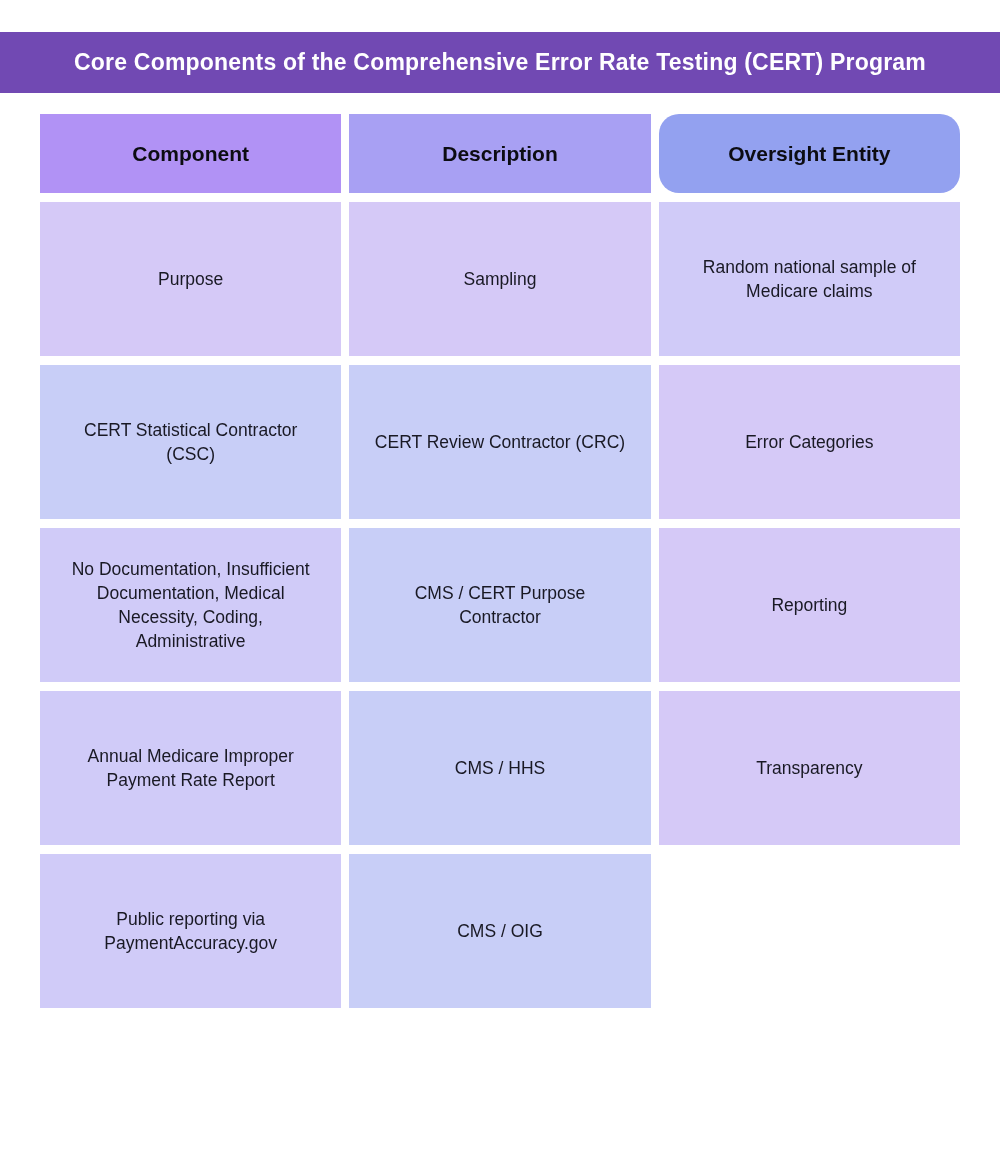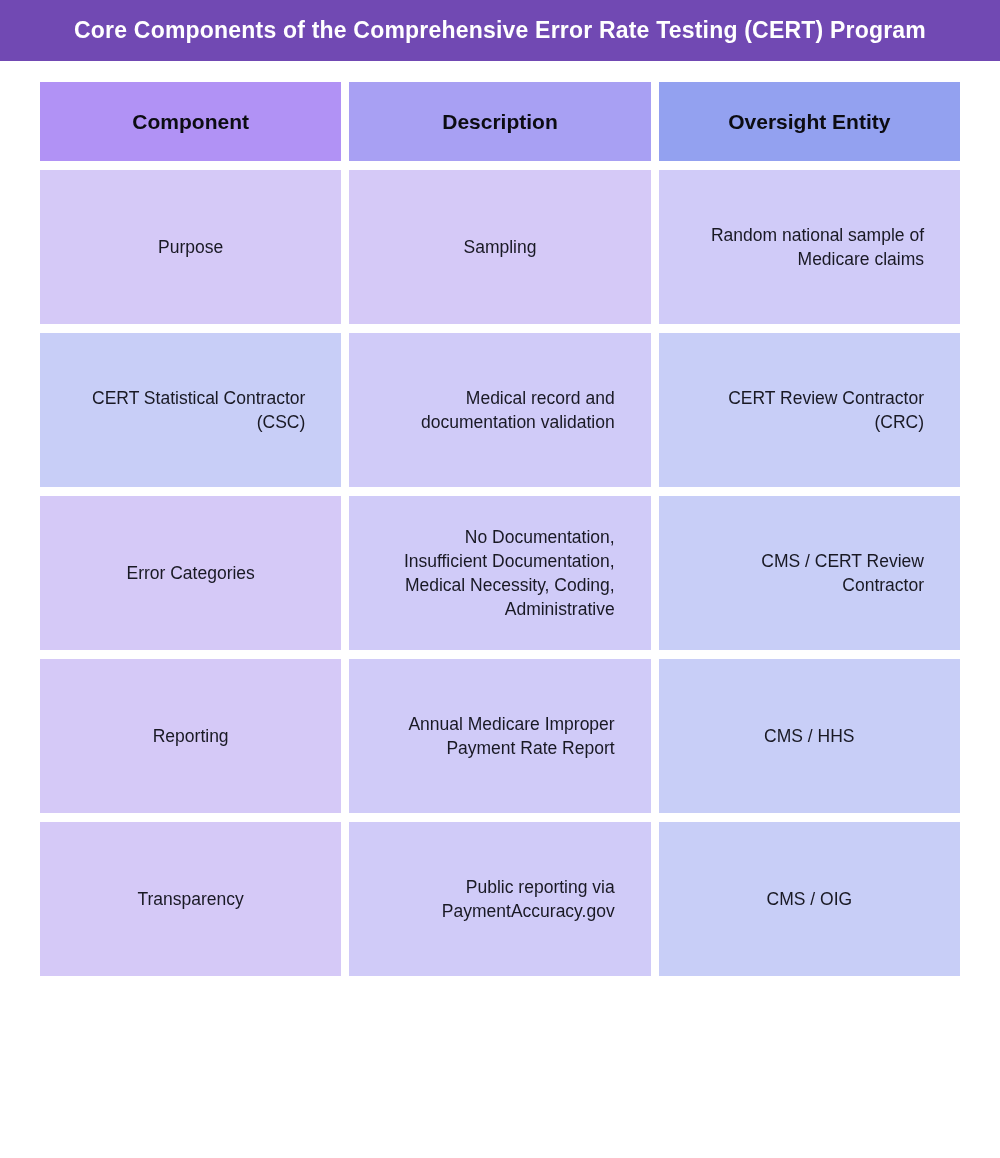--- a/index.html
+++ b/index.html
@@ -14,6 +14,7 @@
     height: 1030px;
     position: relative;
     background: #ffffff;
+    margin-top: 32px;
   }
   .banner {
     width: 100%;

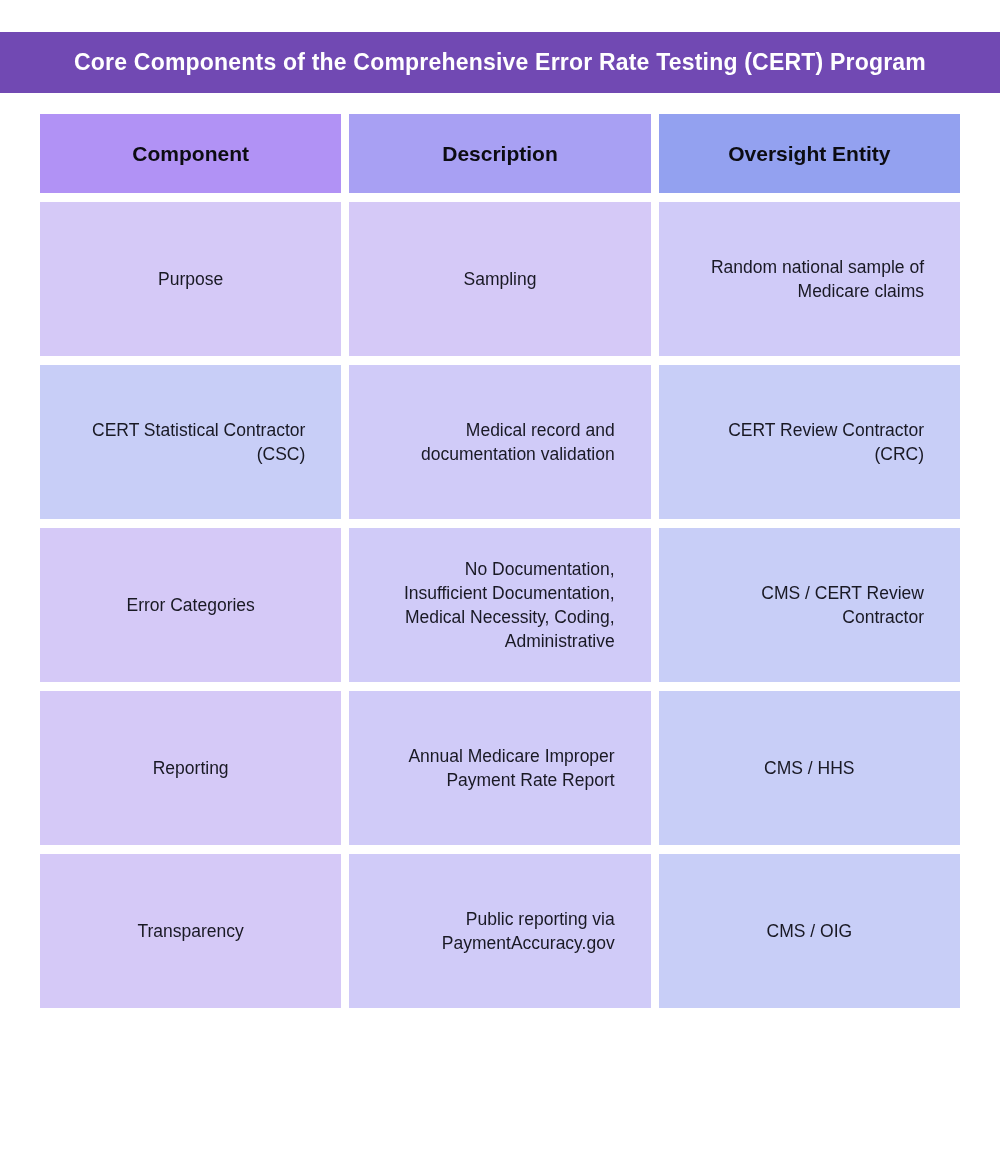--- a/index.html
+++ b/index.html
@@ -43,8 +43,8 @@
     display: flex;
     align-items: center;
     justify-content: center;
-    text-align: right;
-    padding: 6px 36px;
+    text-align: center;
+    padding: 6px 24px;
     box-sizing: border-box;
   }
   .hcell {

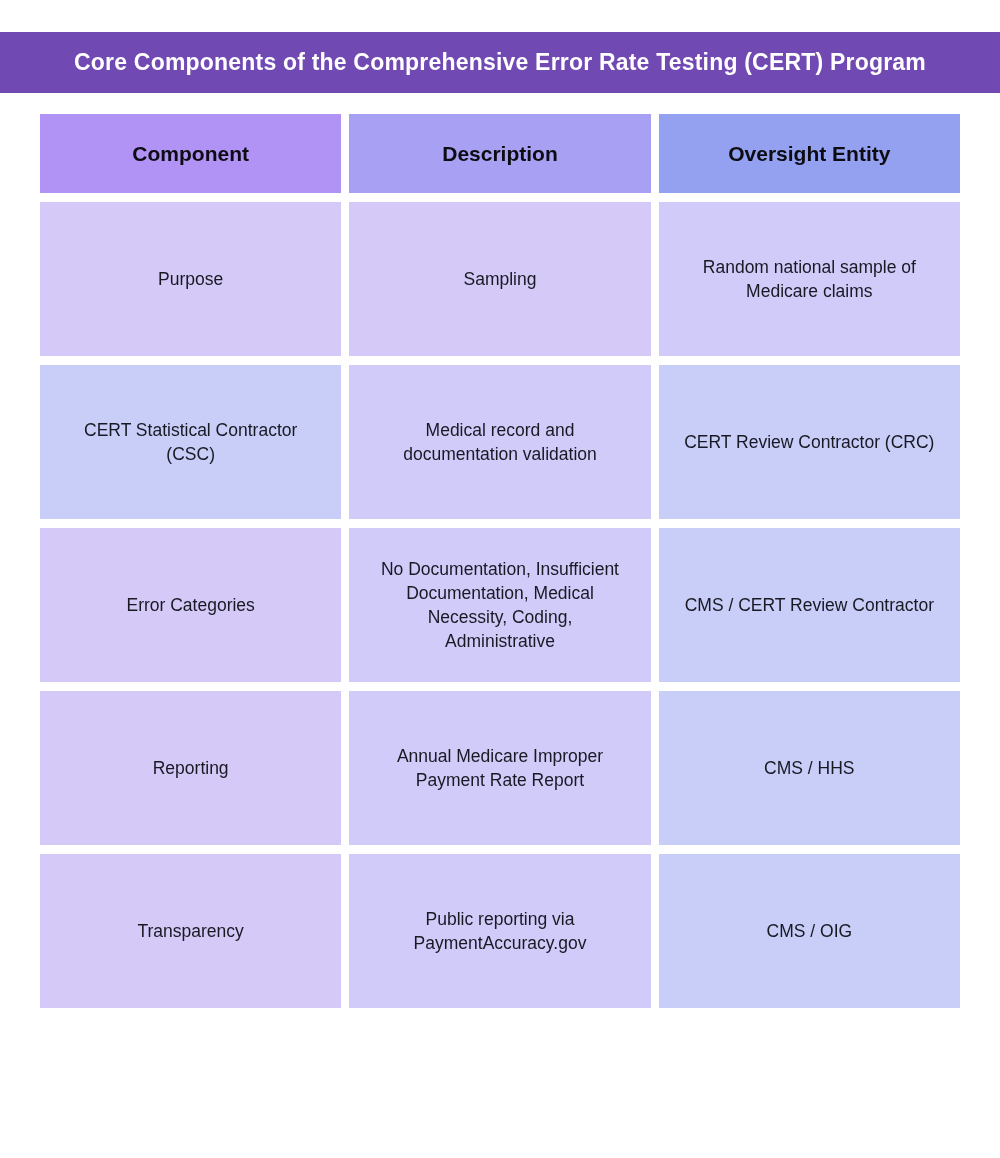--- a/index.html
+++ b/index.html
@@ -59,7 +59,7 @@
   }
   .h1 { background: var(--col1-header, #b192f5); }
   .h2 { background: var(--col2-header, #a8a0f3); }
-  .h3 { background: var(--col3-header, #93a1f0); }
+  .h3 { background: var(--col3-header, #93a1f0); border-radius: 20px; }
   .b1 { background: var(--col1-cell, #d5c9f7); }
   .b2 { background: var(--col2-cell, #d0cbf8); }
   .b3 { background: var(--col3-cell, #c8cef7); }

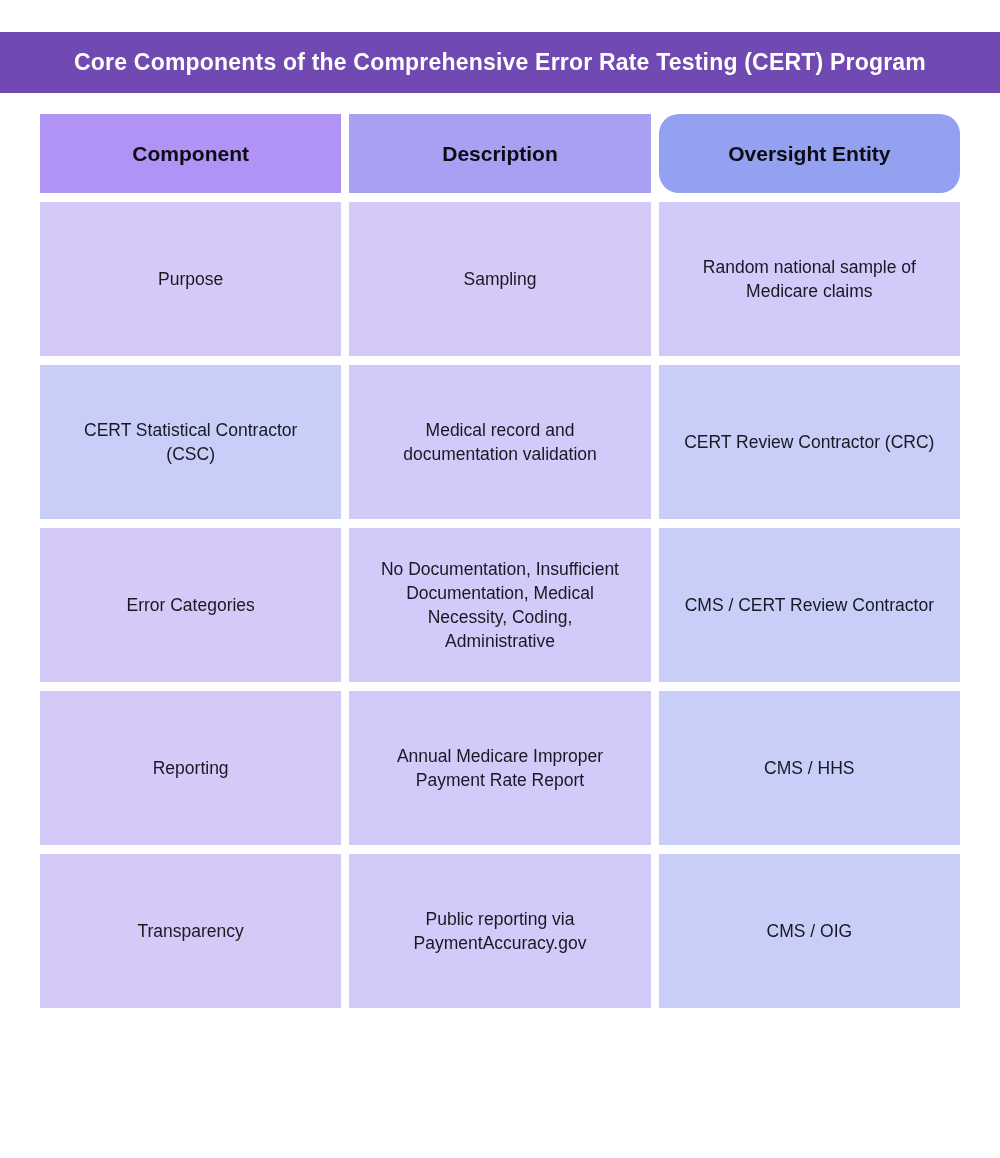--- a/index.html
+++ b/index.html
@@ -85,7 +85,6 @@
     <div class="cell b2">Random national sample of Medicare claims</div>
     <div class="cell b3">CERT Statistical Contractor (CSC)</div>
 
-    <div class="cell b2">Medical record and documentation validation</div>
     <div class="cell b3">CERT Review Contractor (CRC)</div>
 
     <div class="cell b1">Error Categories</div>

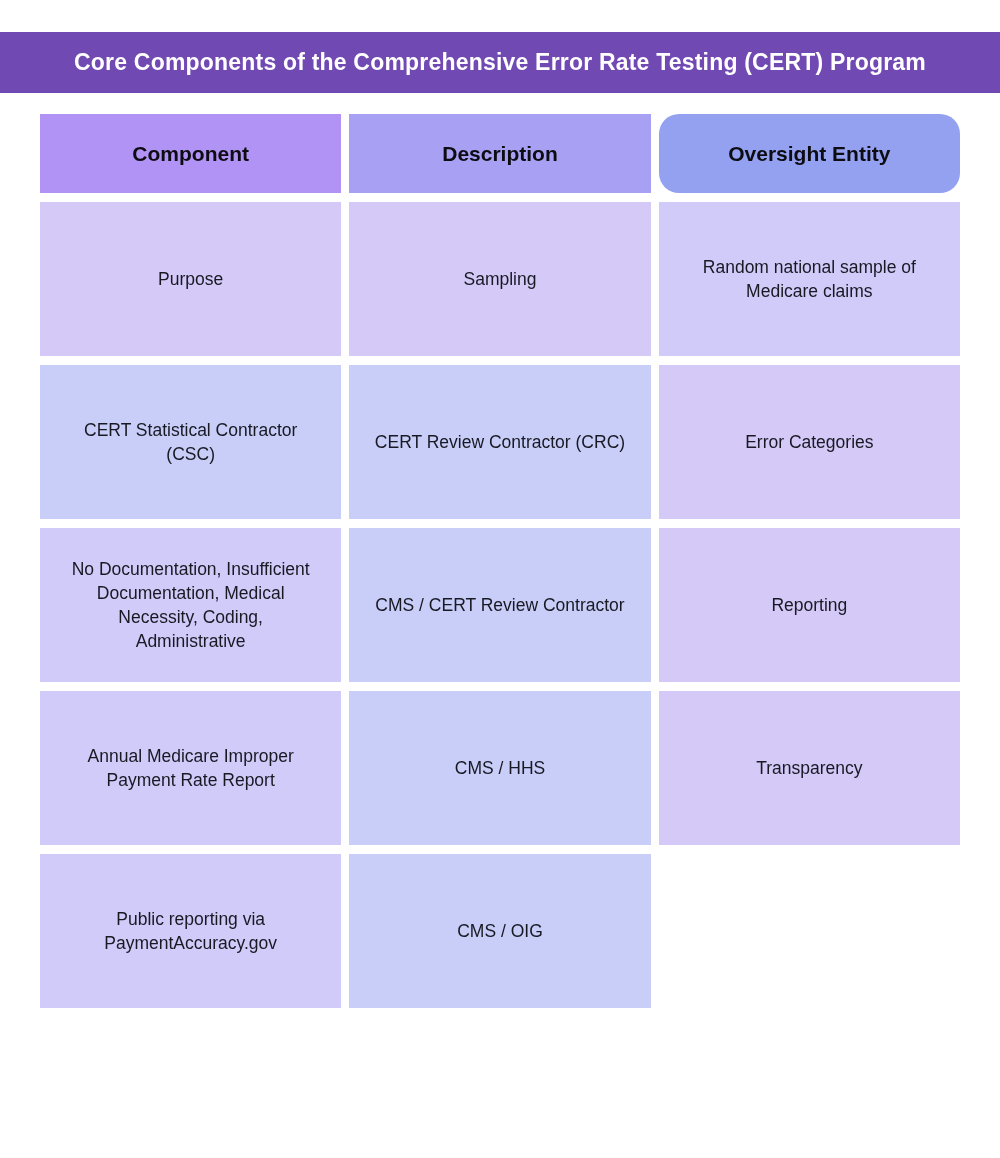--- a/index.html
+++ b/index.html
@@ -89,7 +89,7 @@
 
     <div class="cell b1">Error Categories</div>
     <div class="cell b2">No Documentation, Insufficient Documentation, Medical Necessity, Coding, Administrative</div>
-    <div class="cell b3">CMS / CERT Review Contractor</div>
+    <div class="cell b3">CMS / CERT Purpose Contractor</div>
 
     <div class="cell b1">Reporting</div>
     <div class="cell b2">Annual Medicare Improper Payment Rate Report</div>

